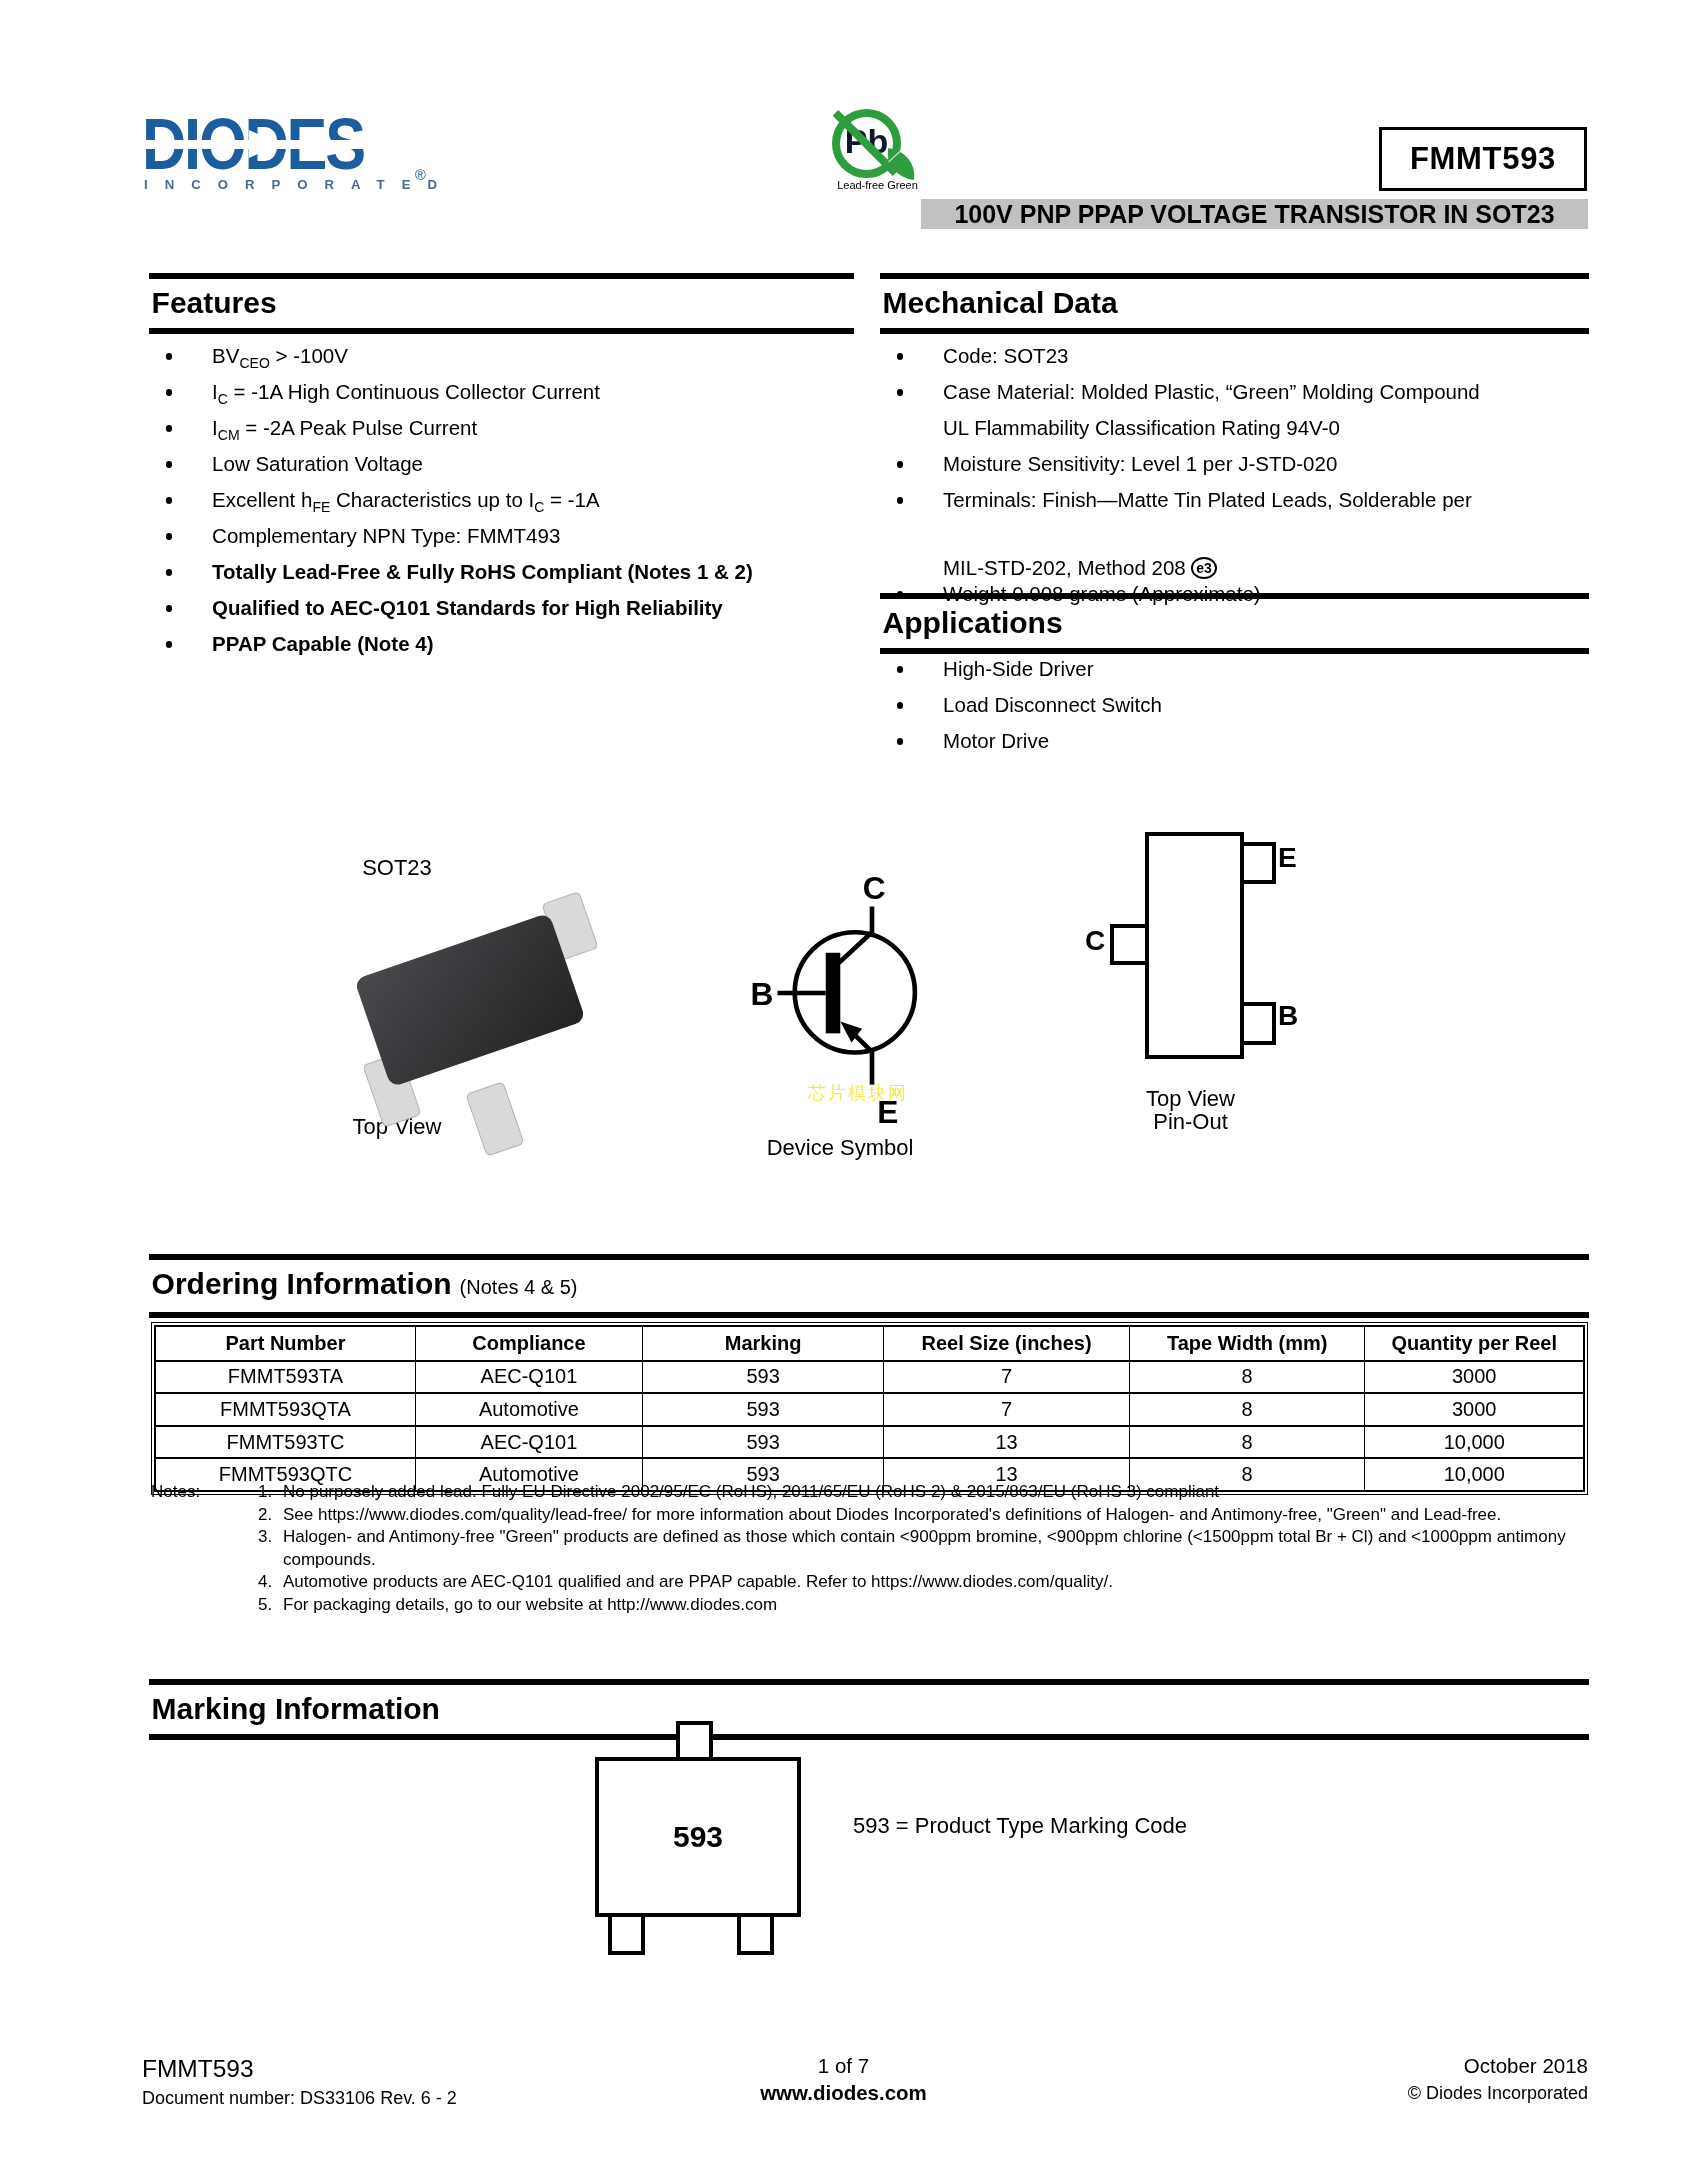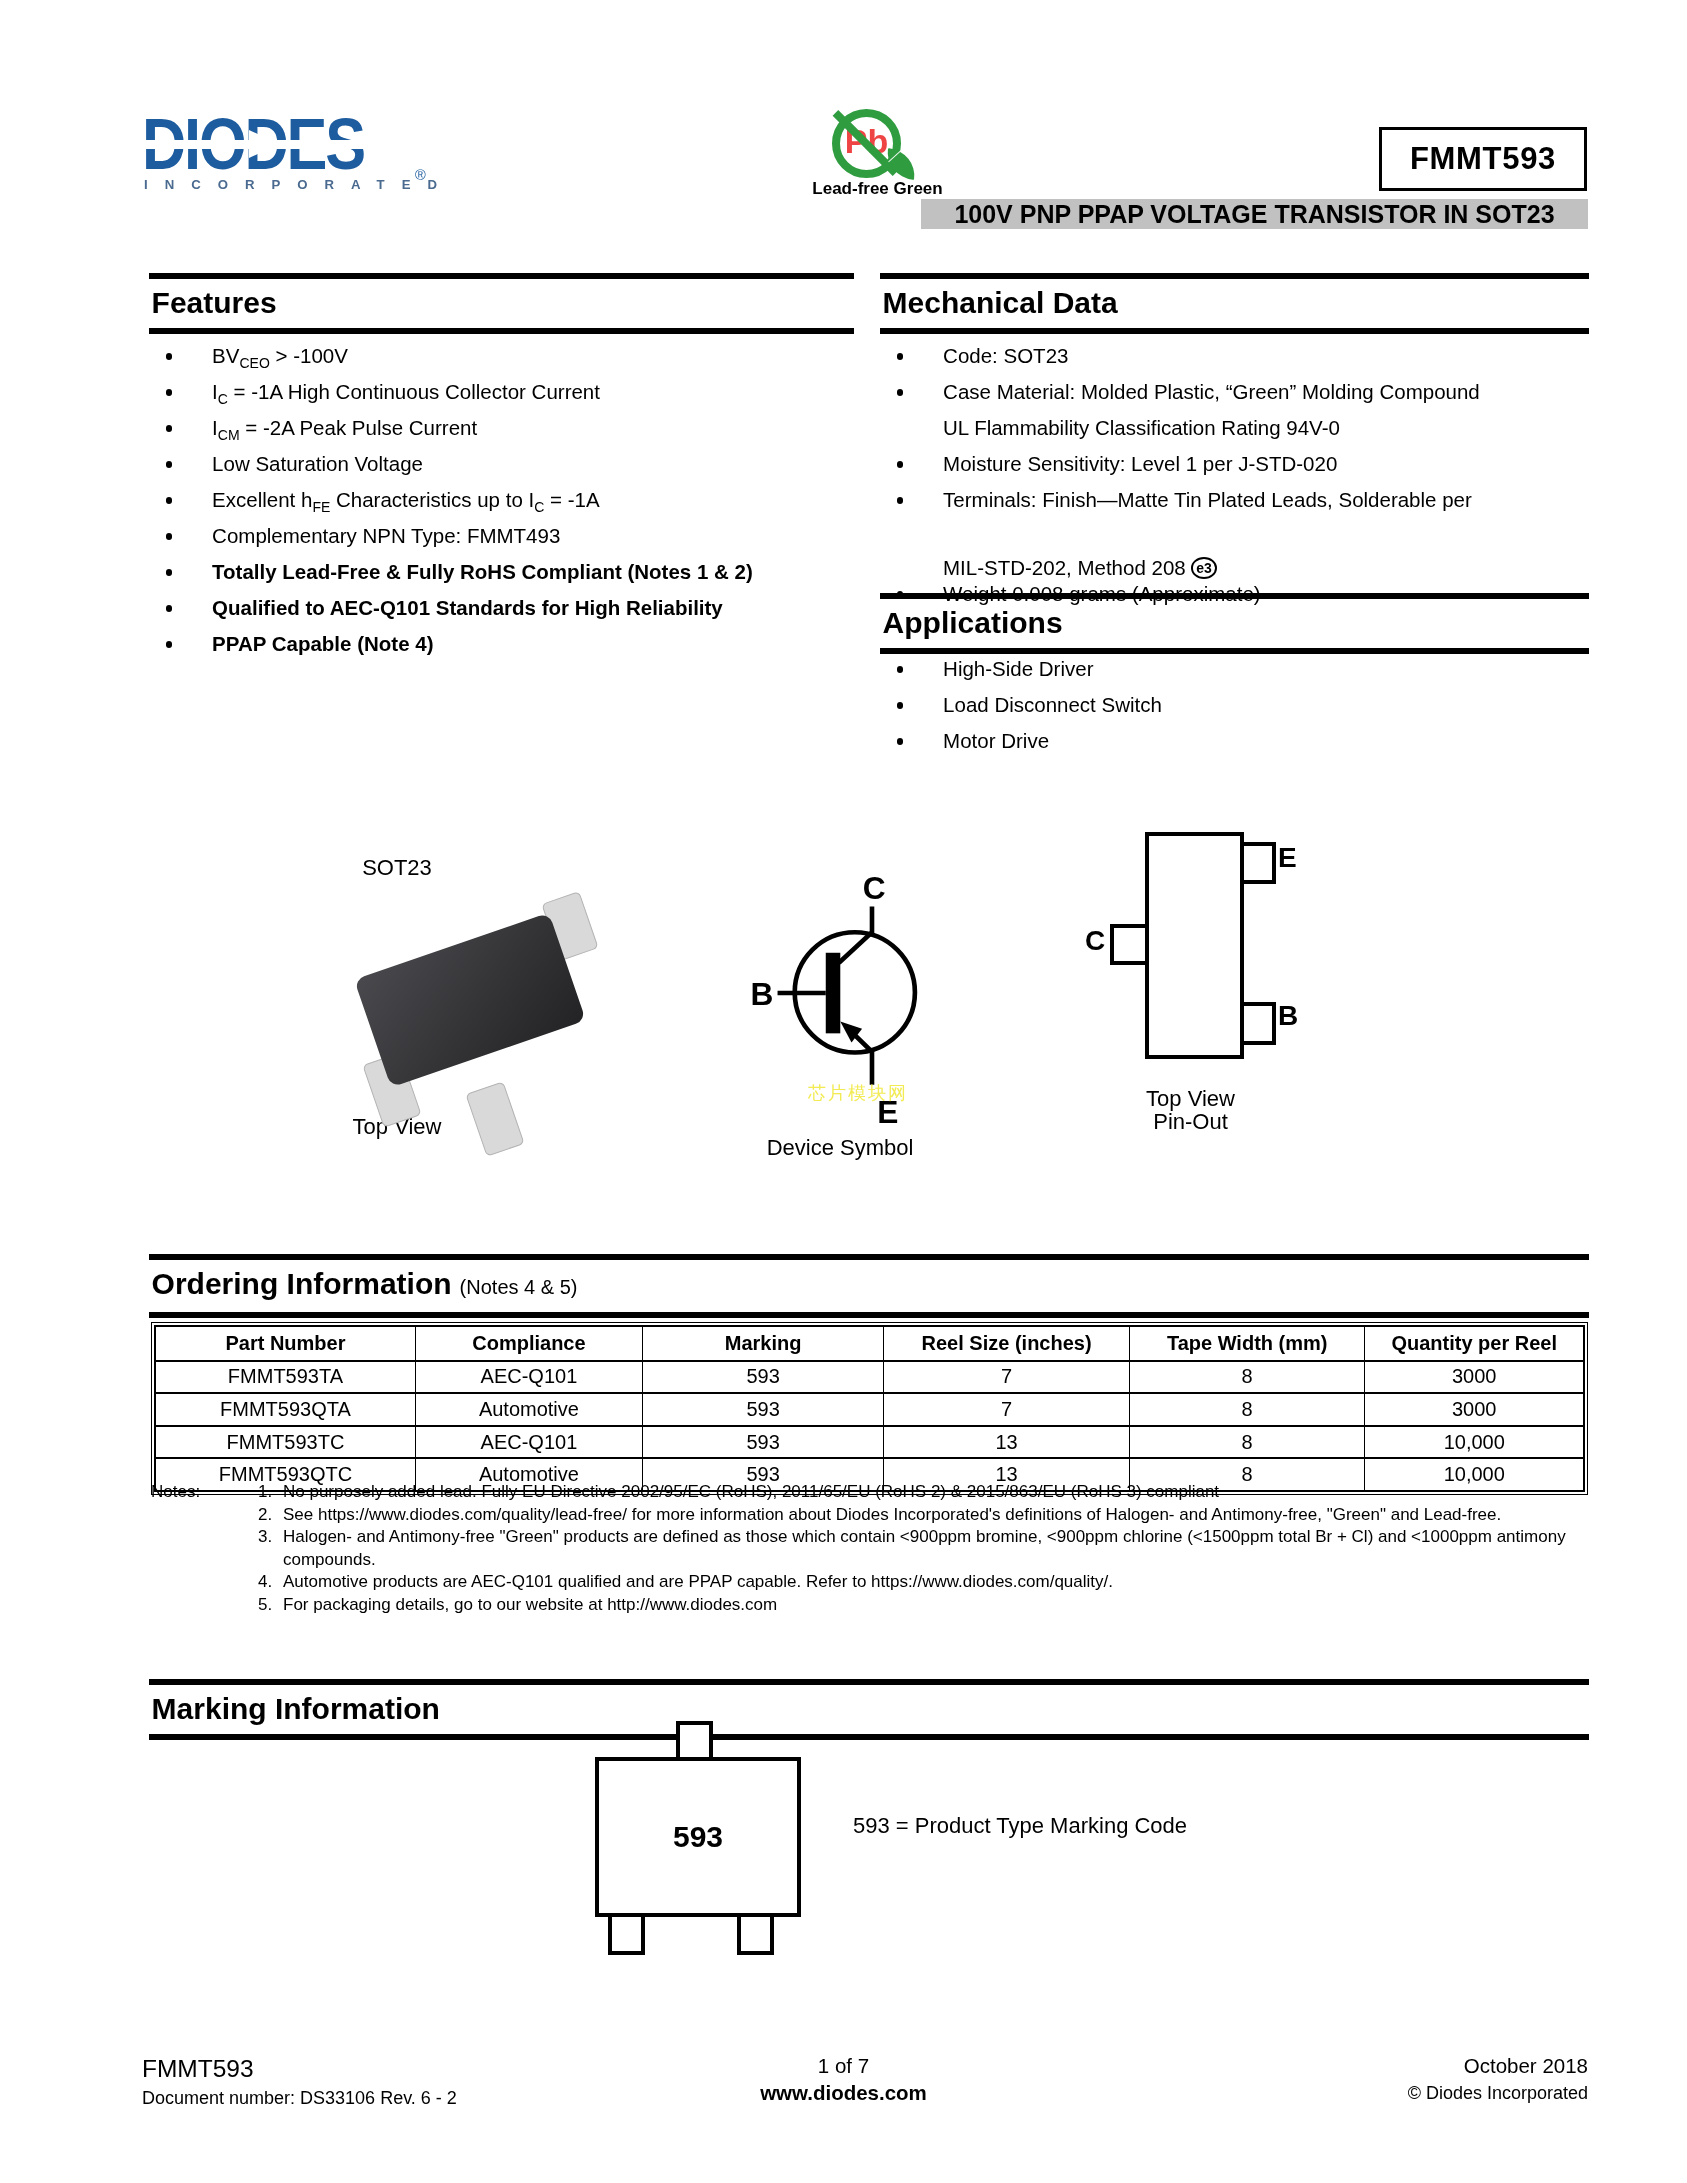--- a/index.html
+++ b/index.html
@@ -20,7 +20,7 @@
   .pb{position:absolute;left:820px;top:109px;width:146px;height:99px;}
   .pb-ring{position:absolute;left:12px;top:0;width:69px;height:69px;border:8px solid #2e9c3f;
            border-radius:50%;box-sizing:border-box;background:#fff;}
-  .pb-sym{position:absolute;left:0;right:0;top:5.3px;text-align:center;font-size:34px;font-weight:bold;color:#ef4444;}
+  .pb-sym{position:absolute;left:0;right:0;top:5.3px;text-align:center;font-size:34px;font-weight:bold;color:#0f172a;}
   .pb-slash{position:absolute;left:3.3px;top:30px;width:85px;height:8px;background:#2e9c3f;transform:rotate(45deg);}
   .pb-leaf{position:absolute;left:66px;top:41px;width:30px;height:28px;background:#2e9c3f;
            border-radius:4% 100% 4% 100%;transform:rotate(8deg);}

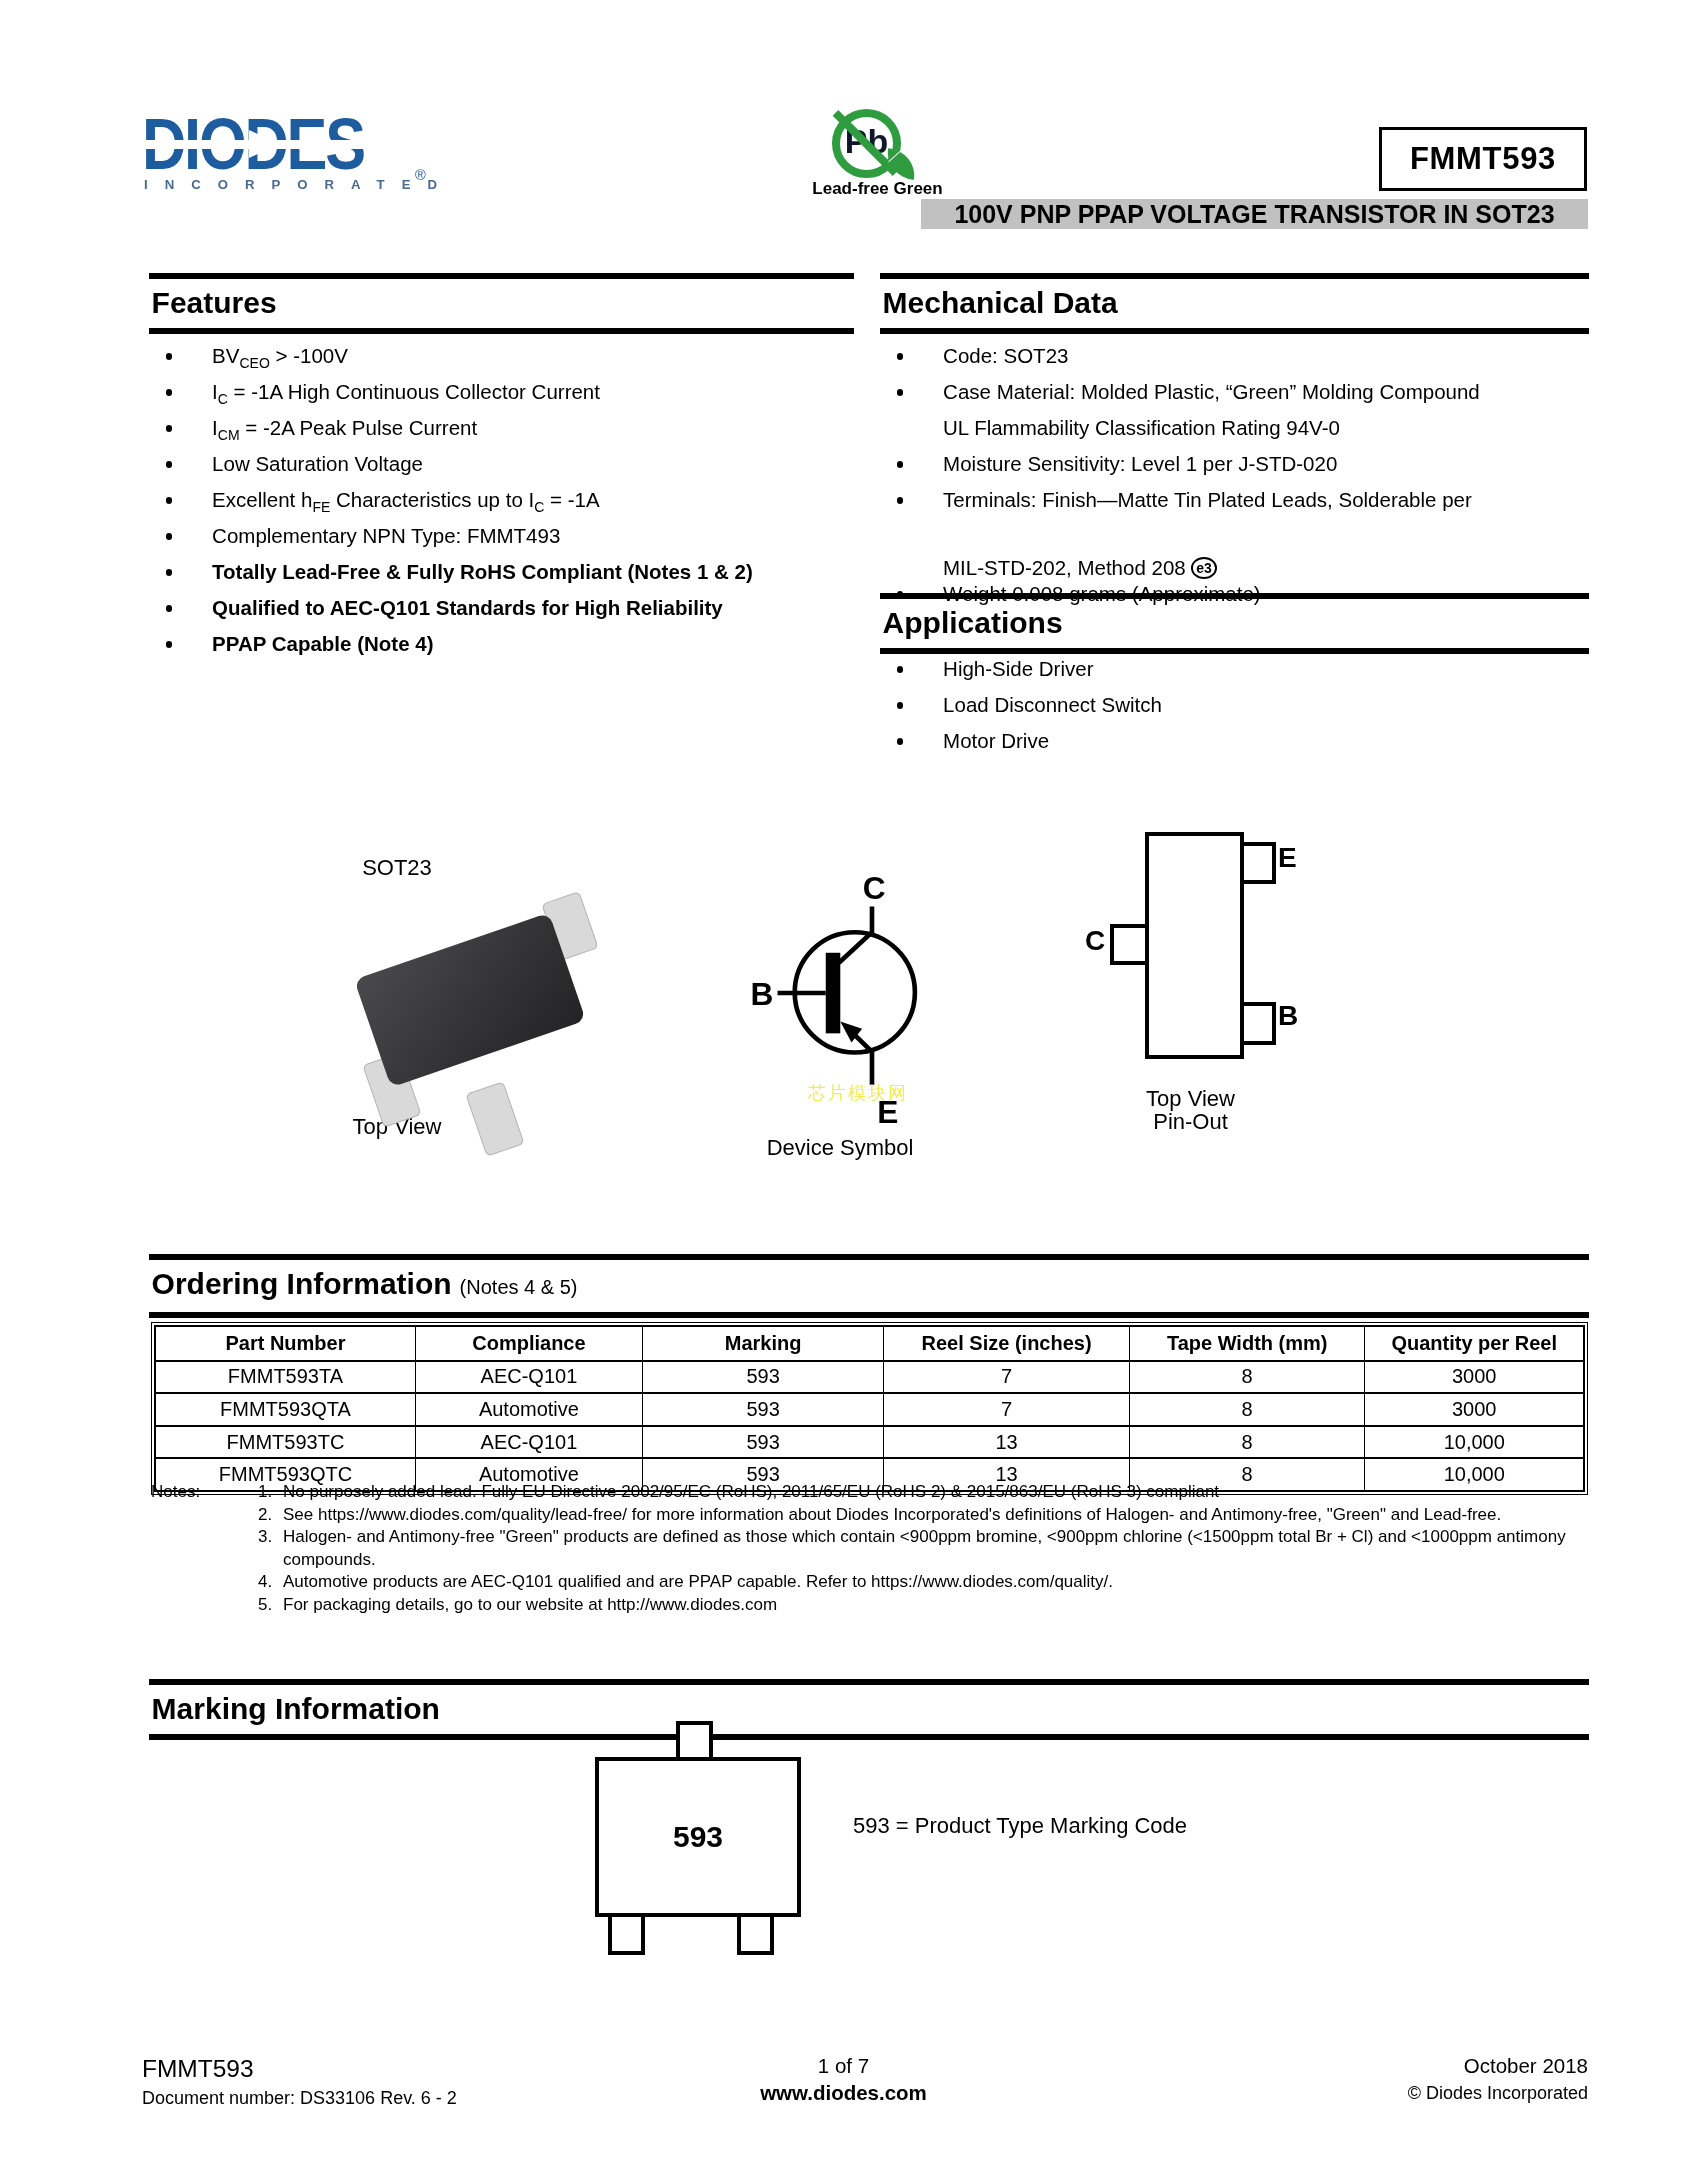--- a/index.html
+++ b/index.html
@@ -26,7 +26,7 @@
            border-radius:4% 100% 4% 100%;transform:rotate(8deg);}
   .pb-leaf:after{content:"";position:absolute;left:5.3px;top:5.3px;width:20px;height:17px;
            border-left:1.3px solid #eaf6ec;transform:rotate(40deg);}
-  .pb-label{position:absolute;left:-12px;top:70px;width:139px;text-align:center;font-size:17px;font-weight:bold;}
+  .pb-label{position:absolute;left:-12px;top:70px;width:139px;text-align:center;font-size:11px;font-weight:normal;}
 
   .part-box{position:absolute;left:1379px;top:127px;width:208px;height:64px;border:3.3px solid #000;
             box-sizing:border-box;display:flex;align-items:center;justify-content:center;

